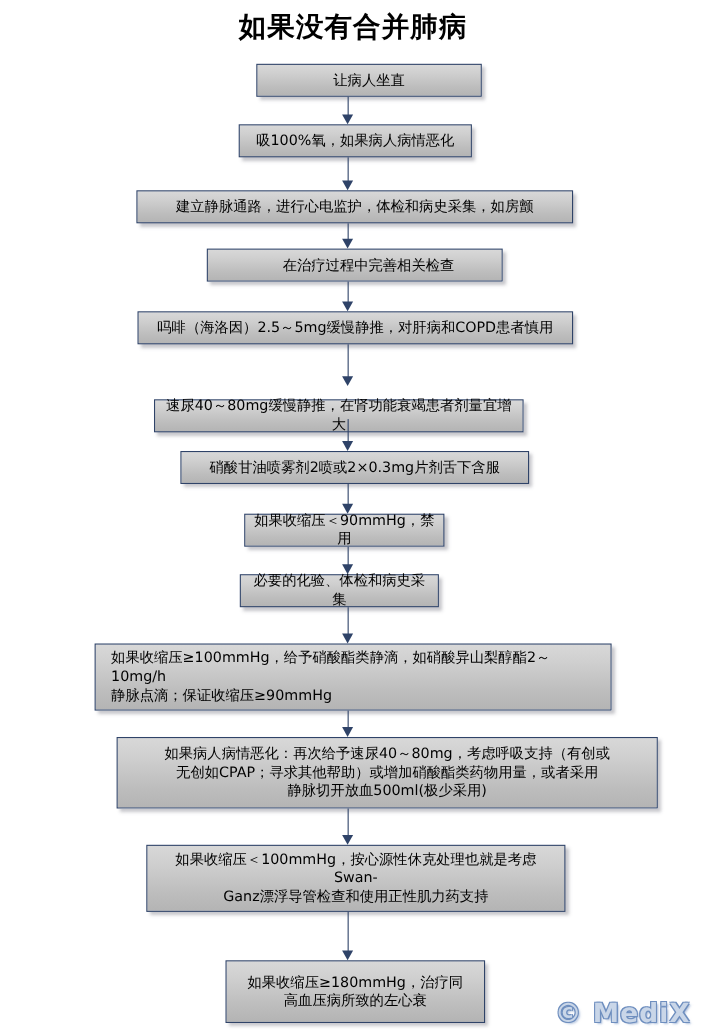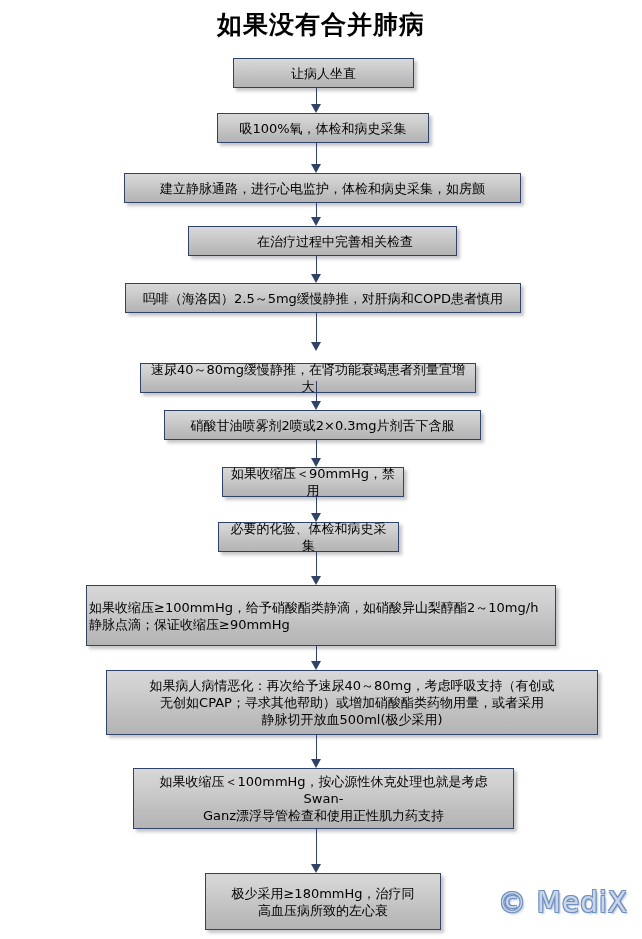--- a/index.html
+++ b/index.html
@@ -106,7 +106,7 @@
 <div id="flow-root">
   <div class="chart-title">如果没有合并肺病</div>
   <div id="nodes-layer">
-      <div class="node" style="left: 233px; top: 58px; width: 181px; height: 30px; justify-content: center;"><span class="node-text">让病人坐直</span></div>
+      <div class="node" style="left: 233px; top: 58px; width: 205px; height: 30px; justify-content: center;"><span class="node-text">让病人坐直</span></div>
       <div class="node" style="left: 217px; top: 113px; width: 212px; height: 30px;"><span class="node-text">吸100%氧，体检和病史采集</span></div>
       <div class="node" style="left: 124px; top: 173px; width: 397px; height: 30px;"><span class="node-text">建立静脉通路，进行心电监护，体检和病史采集，如房颤</span></div>
       <div class="node" style="left: 188px; top: 226px; width: 269px; height: 30px; padding-left: 31px;"><span class="node-text">在治疗过程中完善相关检查</span></div>

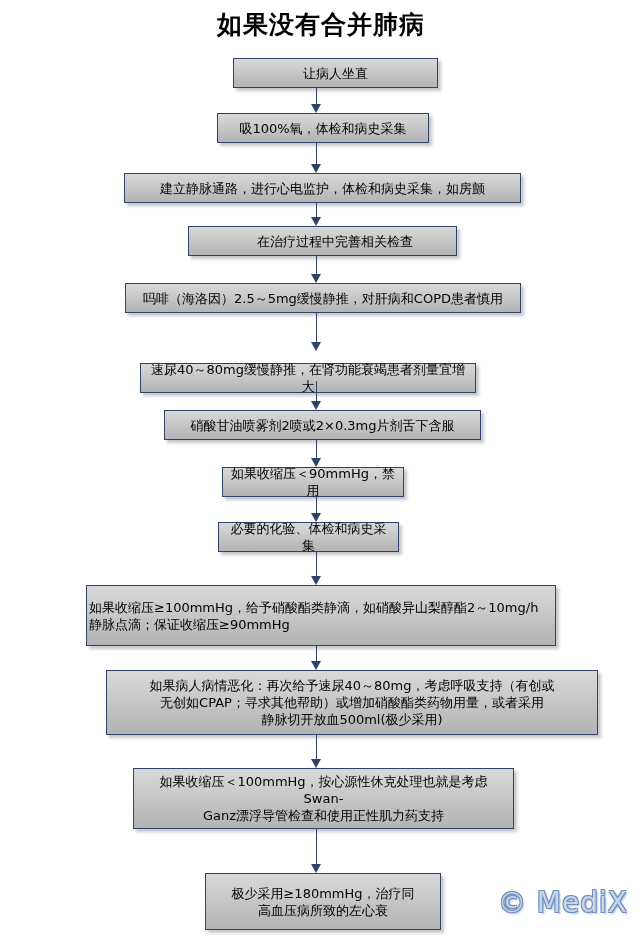--- a/index.html
+++ b/index.html
@@ -107,7 +107,7 @@
   <div class="chart-title">如果没有合并肺病</div>
   <div id="nodes-layer">
       <div class="node" style="left: 233px; top: 58px; width: 205px; height: 30px; justify-content: center;"><span class="node-text">让病人坐直</span></div>
-      <div class="node" style="left: 217px; top: 113px; width: 212px; height: 30px;"><span class="node-text">吸100%氧，体检和病史采集</span></div>
+      <div class="node" style="left: 217px; top: 113px; width: 212px; height: 30px;"><span class="node-text">吸100%氧，如果病人病情恶化</span></div>
       <div class="node" style="left: 124px; top: 173px; width: 397px; height: 30px;"><span class="node-text">建立静脉通路，进行心电监护，体检和病史采集，如房颤</span></div>
       <div class="node" style="left: 188px; top: 226px; width: 269px; height: 30px; padding-left: 31px;"><span class="node-text">在治疗过程中完善相关检查</span></div>
       <div class="node" style="left: 125px; top: 283px; width: 396px; height: 30px;"><span class="node-text">吗啡（海洛因）2.5～5mg缓慢静推，对肝病和COPD患者慎用</span></div>

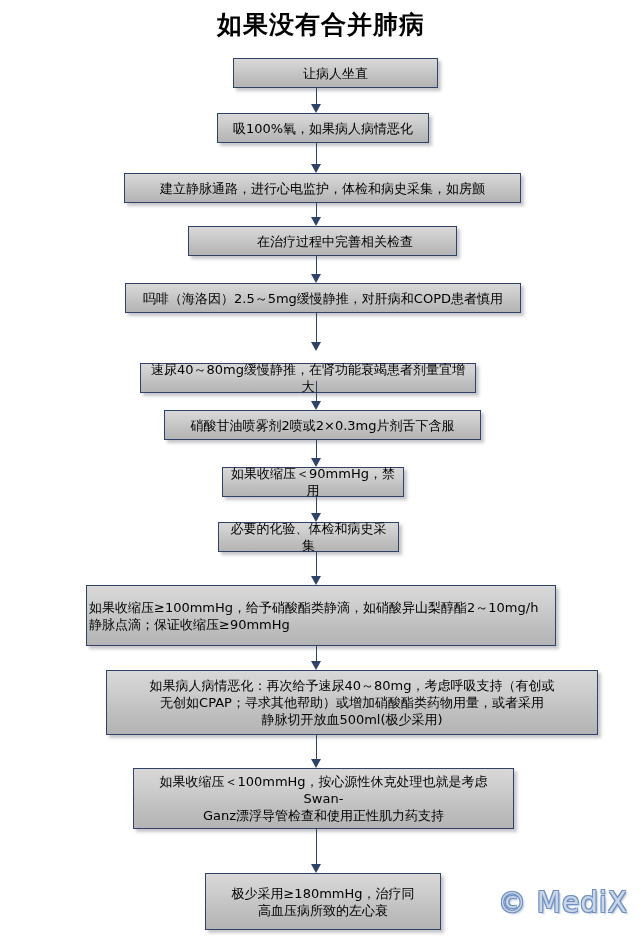--- a/index.html
+++ b/index.html
@@ -51,7 +51,7 @@
   .node.left {
     justify-content: flex-start;
     text-align: left;
-    padding-left: 2px;
+    padding-left: 14px;
   }
   .node-text {
     display: block;

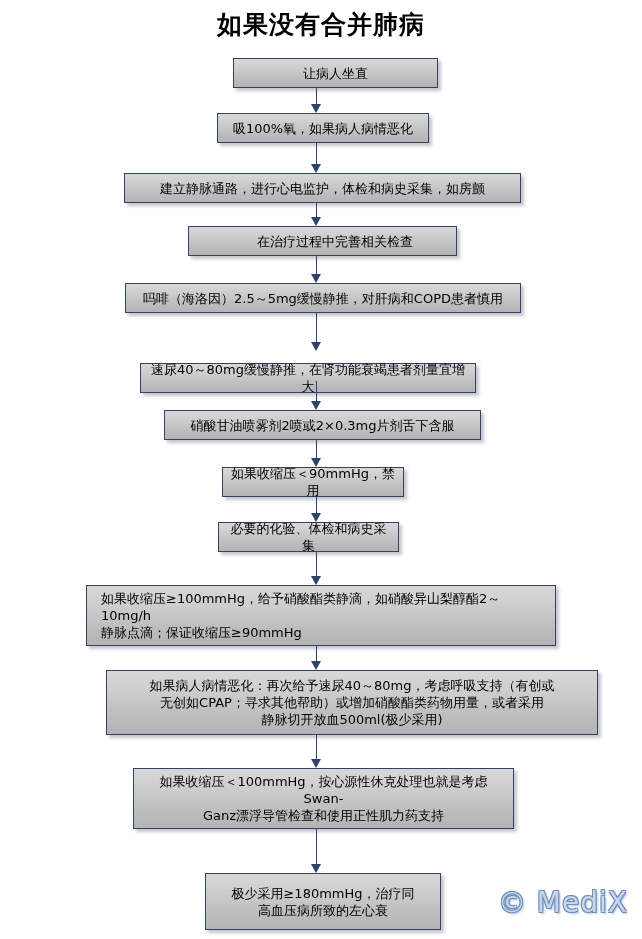--- a/index.html
+++ b/index.html
@@ -122,7 +122,7 @@
 静脉切开放血500ml(极少采用)</span></div>
       <div class="node" style="left: 133px; top: 768px; width: 381px; height: 61px;"><span class="node-text">如果收缩压＜100mmHg，按心源性休克处理也就是考虑Swan-
 Ganz漂浮导管检查和使用正性肌力药支持</span></div>
-      <div class="node" style="left: 205px; top: 873px; width: 236px; height: 57px;"><span class="node-text">极少采用≥180mmHg，治疗同
+      <div class="node" style="left: 205px; top: 873px; width: 236px; height: 57px;"><span class="node-text">如果收缩压≥180mmHg，治疗同
 高血压病所致的左心衰</span></div>
     </div>
   <div id="connectors-layer">

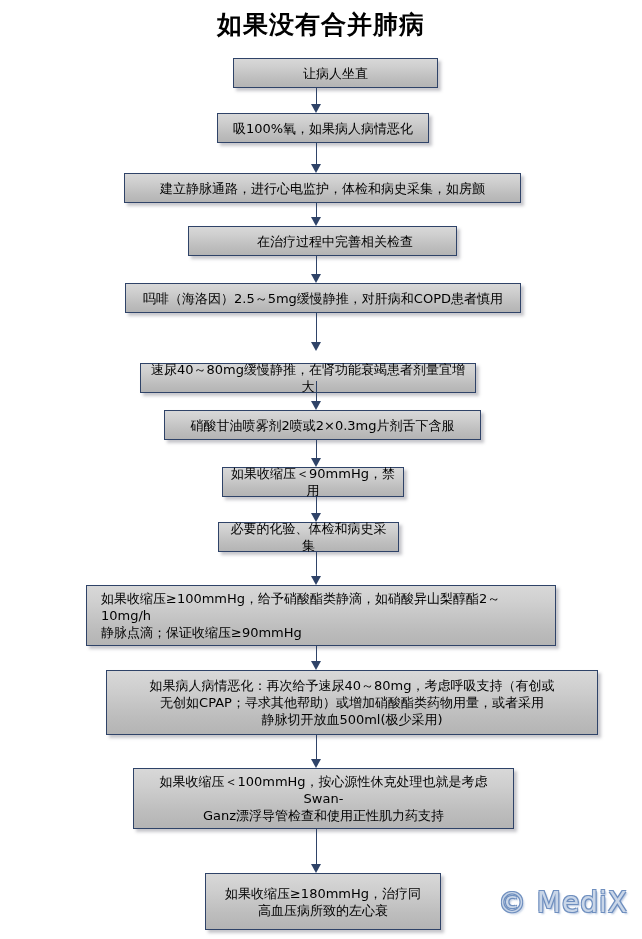--- a/index.html
+++ b/index.html
@@ -85,9 +85,9 @@
   .watermark {
     position: absolute;
     right: 14px;
-    bottom: 20px;
-    font-size: 28px;
-    font-weight: normal;
+    bottom: 4px;
+    font-size: 24px;
+    font-weight: bold;
     font-style: normal;
     color: #c9d6e8;
     letter-spacing: 1px;

